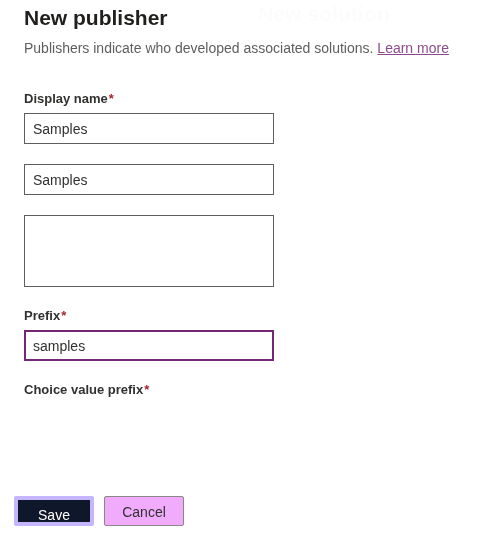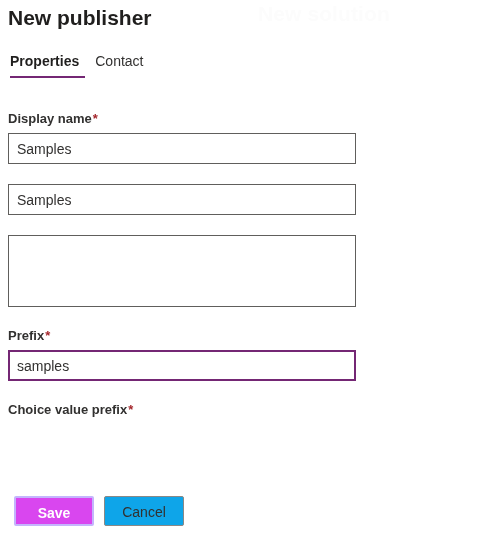--- a/index.html
+++ b/index.html
@@ -50,7 +50,7 @@
   .panel {
     position: relative;
     z-index: 1;
-    padding: 0 8px;
+    padding: 0 24px;
     box-sizing: border-box;
     width: 500px;
   }

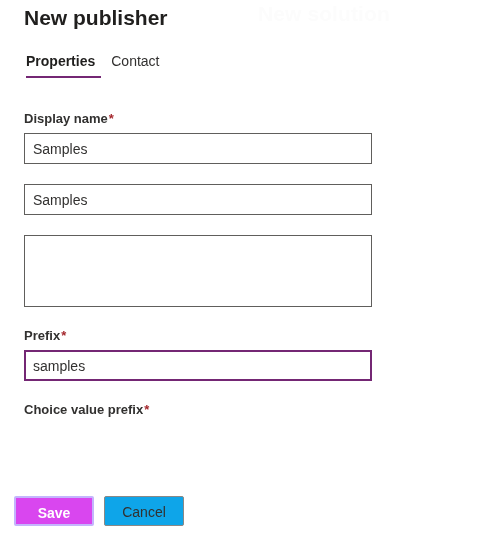--- a/index.html
+++ b/index.html
@@ -205,6 +205,10 @@
 
   <h1 class="page-title">New publisher</h1>
 
+  <p class="subtitle">
+    <span>Publishers indicate who developed associated solutions.</span>
+    <a href="#">Learn more</a>
+  </p>
 
   <div class="tabs">
     <div class="tab active">

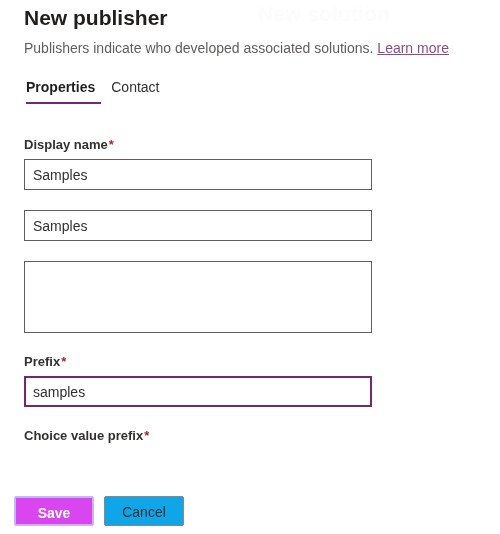--- a/index.html
+++ b/index.html
@@ -210,14 +210,6 @@
     <a href="#">Learn more</a>
   </p>
 
-  <div class="tabs">
-    <div class="tab active">
-      <span>Properties</span>
-    </div>
-    <div class="tab">
-      <span>Contact</span>
-    </div>
-  </div>
 
   <div class="form">
 

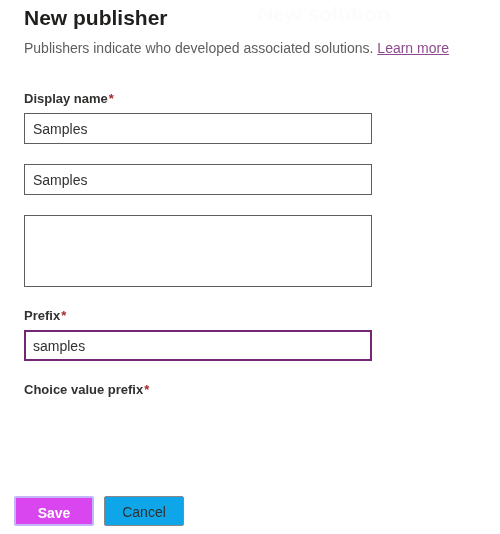--- a/index.html
+++ b/index.html
@@ -130,7 +130,7 @@
 
   .text-input {
     box-sizing: border-box;
-    width: 348px;
+    width: 250px;
     height: 31px;
     border: 1px solid #605e5c;
     border-radius: 0;

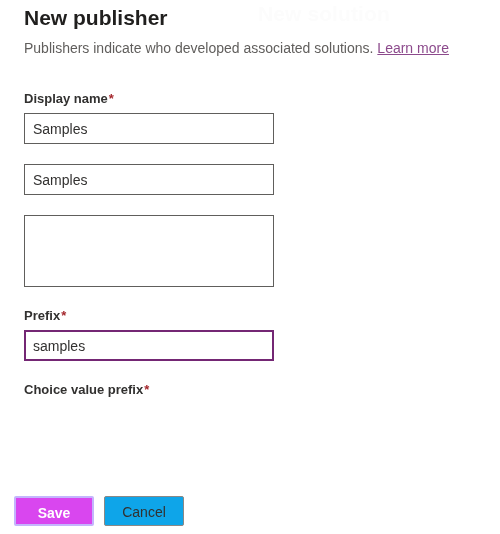--- a/index.html
+++ b/index.html
@@ -181,10 +181,10 @@
     box-sizing: border-box;
   }
   .btn-primary {
-    background: #d946ef;
-    border: 2px solid #c4b5fd;
+    background: #0f172a;
+    border: 4px solid #c4b5fd;
     color: #ffffff;
-    font-weight: 700;
+    font-weight: 400;
   }
   .btn-secondary {
     background: #0ea5e9;

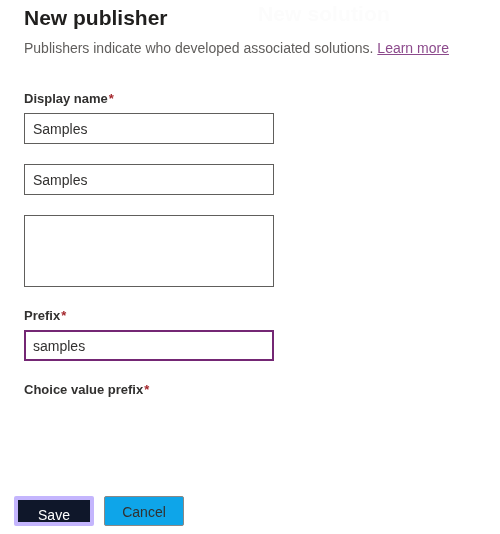--- a/index.html
+++ b/index.html
@@ -187,7 +187,7 @@
     font-weight: 400;
   }
   .btn-secondary {
-    background: #0ea5e9;
+    background: #f0abfc;
     border: 1px solid #8a8886;
     color: #323130;
     font-weight: 400;

